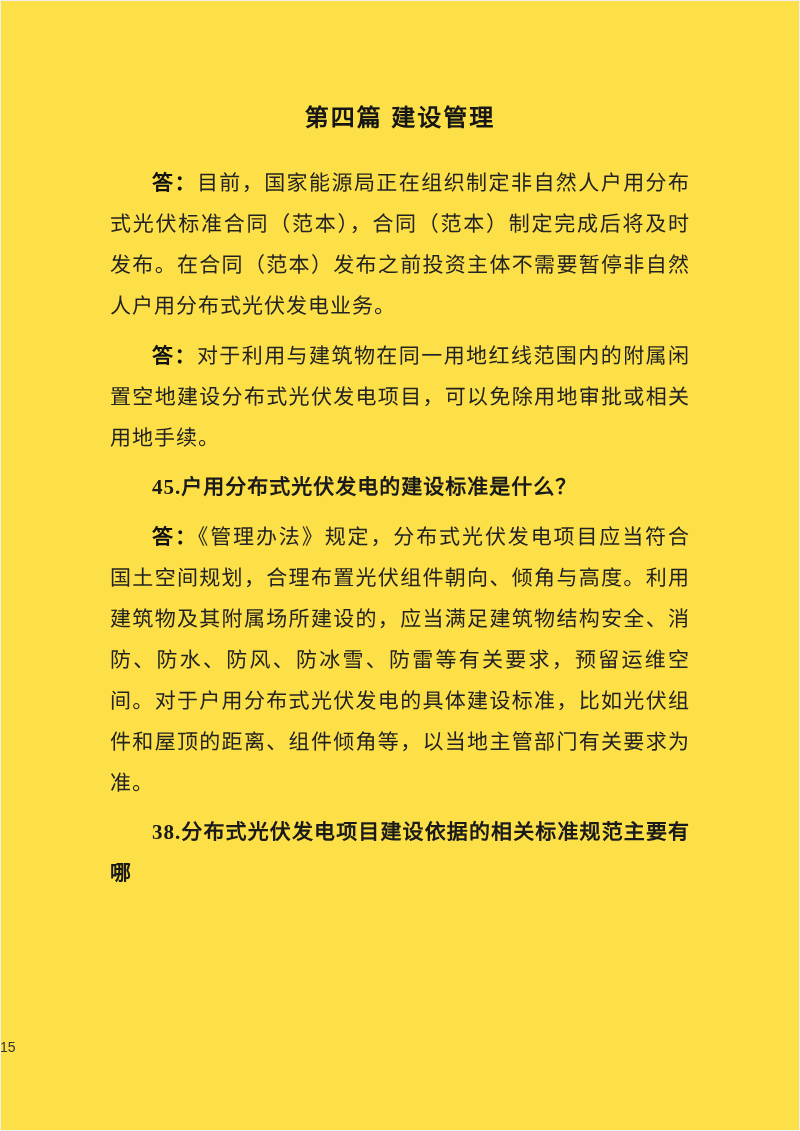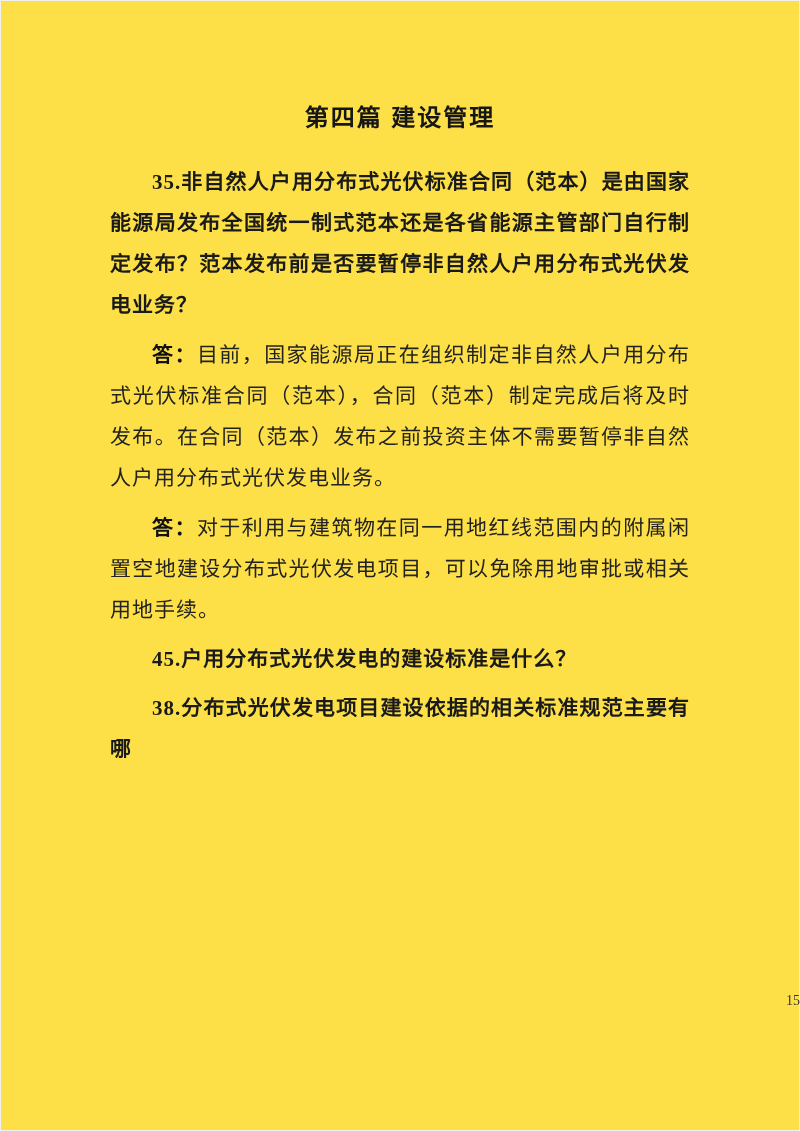--- a/index.html
+++ b/index.html
@@ -72,7 +72,6 @@
 
     <h1 class="doc-title">第四篇 建设管理</h1>
 
-    <p class="para question">35.非自然人户用分布式光伏标准合同（范本）是由国家能源局发布全国统一制式范本还是各省能源主管部门自行制定发布？范本发布前是否要暂停非自然人户用分布式光伏发电业务？</p>
 
     <p class="para answer"><span class="answer-label">答：</span><span>目前，国家能源局正在组织制定非自然人户用分布式光伏标准合同（范本），合同（范本）制定完成后将及时发布。在合同（范本）发布之前投资主体不需要暂停非自然人户用分布式光伏发电业务。</span></p>
 

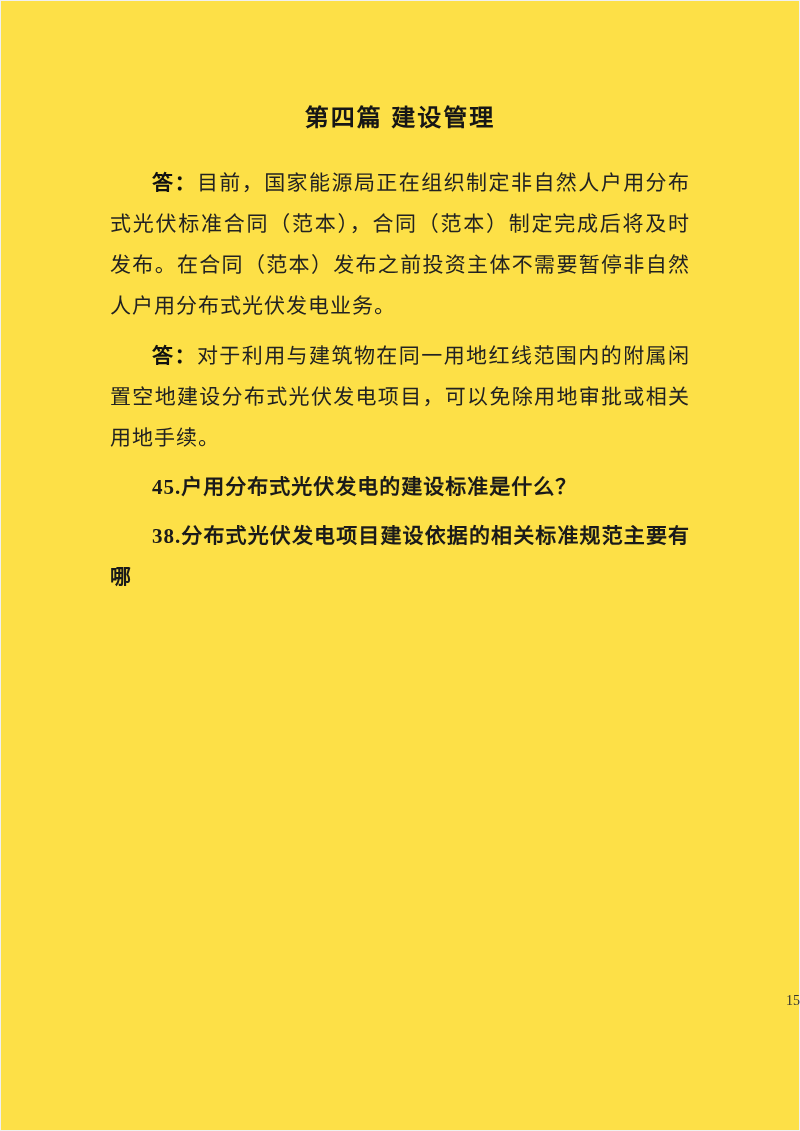--- a/index.html
+++ b/index.html
@@ -80,6 +80,7 @@
 
     <p class="para question">45.户用分布式光伏发电的建设标准是什么？</p>
 
+    <p class="para answer"><span class="answer-label">答：</span><span>《管理办法》规定，分布式光伏发电项目应当符合国土空间规划，合理布置光伏组件朝向、倾角与高度。利用建筑物及其附属场所建设的，应当满足建筑物结构安全、消防、防水、防风、防冰雪、防雷等有关要求，预留运维空间。对于户用分布式光伏发电的具体建设标准，比如光伏组件和屋顶的距离、组件倾角等，以当地主管部门有关要求为准。</span></p>
 
     <p class="para question">38.分布式光伏发电项目建设依据的相关标准规范主要有哪</p>
 

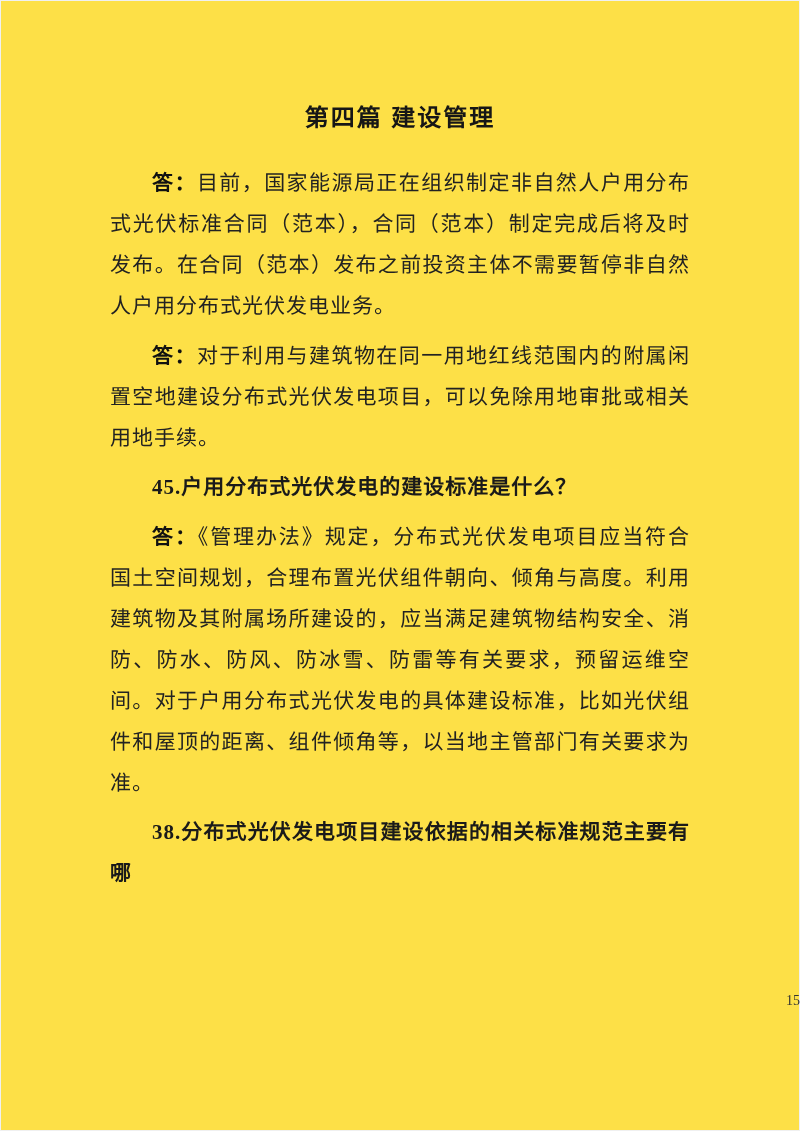--- a/index.html
+++ b/index.html
@@ -55,11 +55,11 @@
   }
   .page-number {
     position: absolute;
-    top: 993px;
+    top: 1039px;
     left: 0;
     width: 100%;
-    text-align: right;
-    font-family: Liberation Serif, serif;
+    text-align: left;
+    font-family: Liberation Sans, sans-serif;
     font-size: 14px;
     color: #333333;
   }

